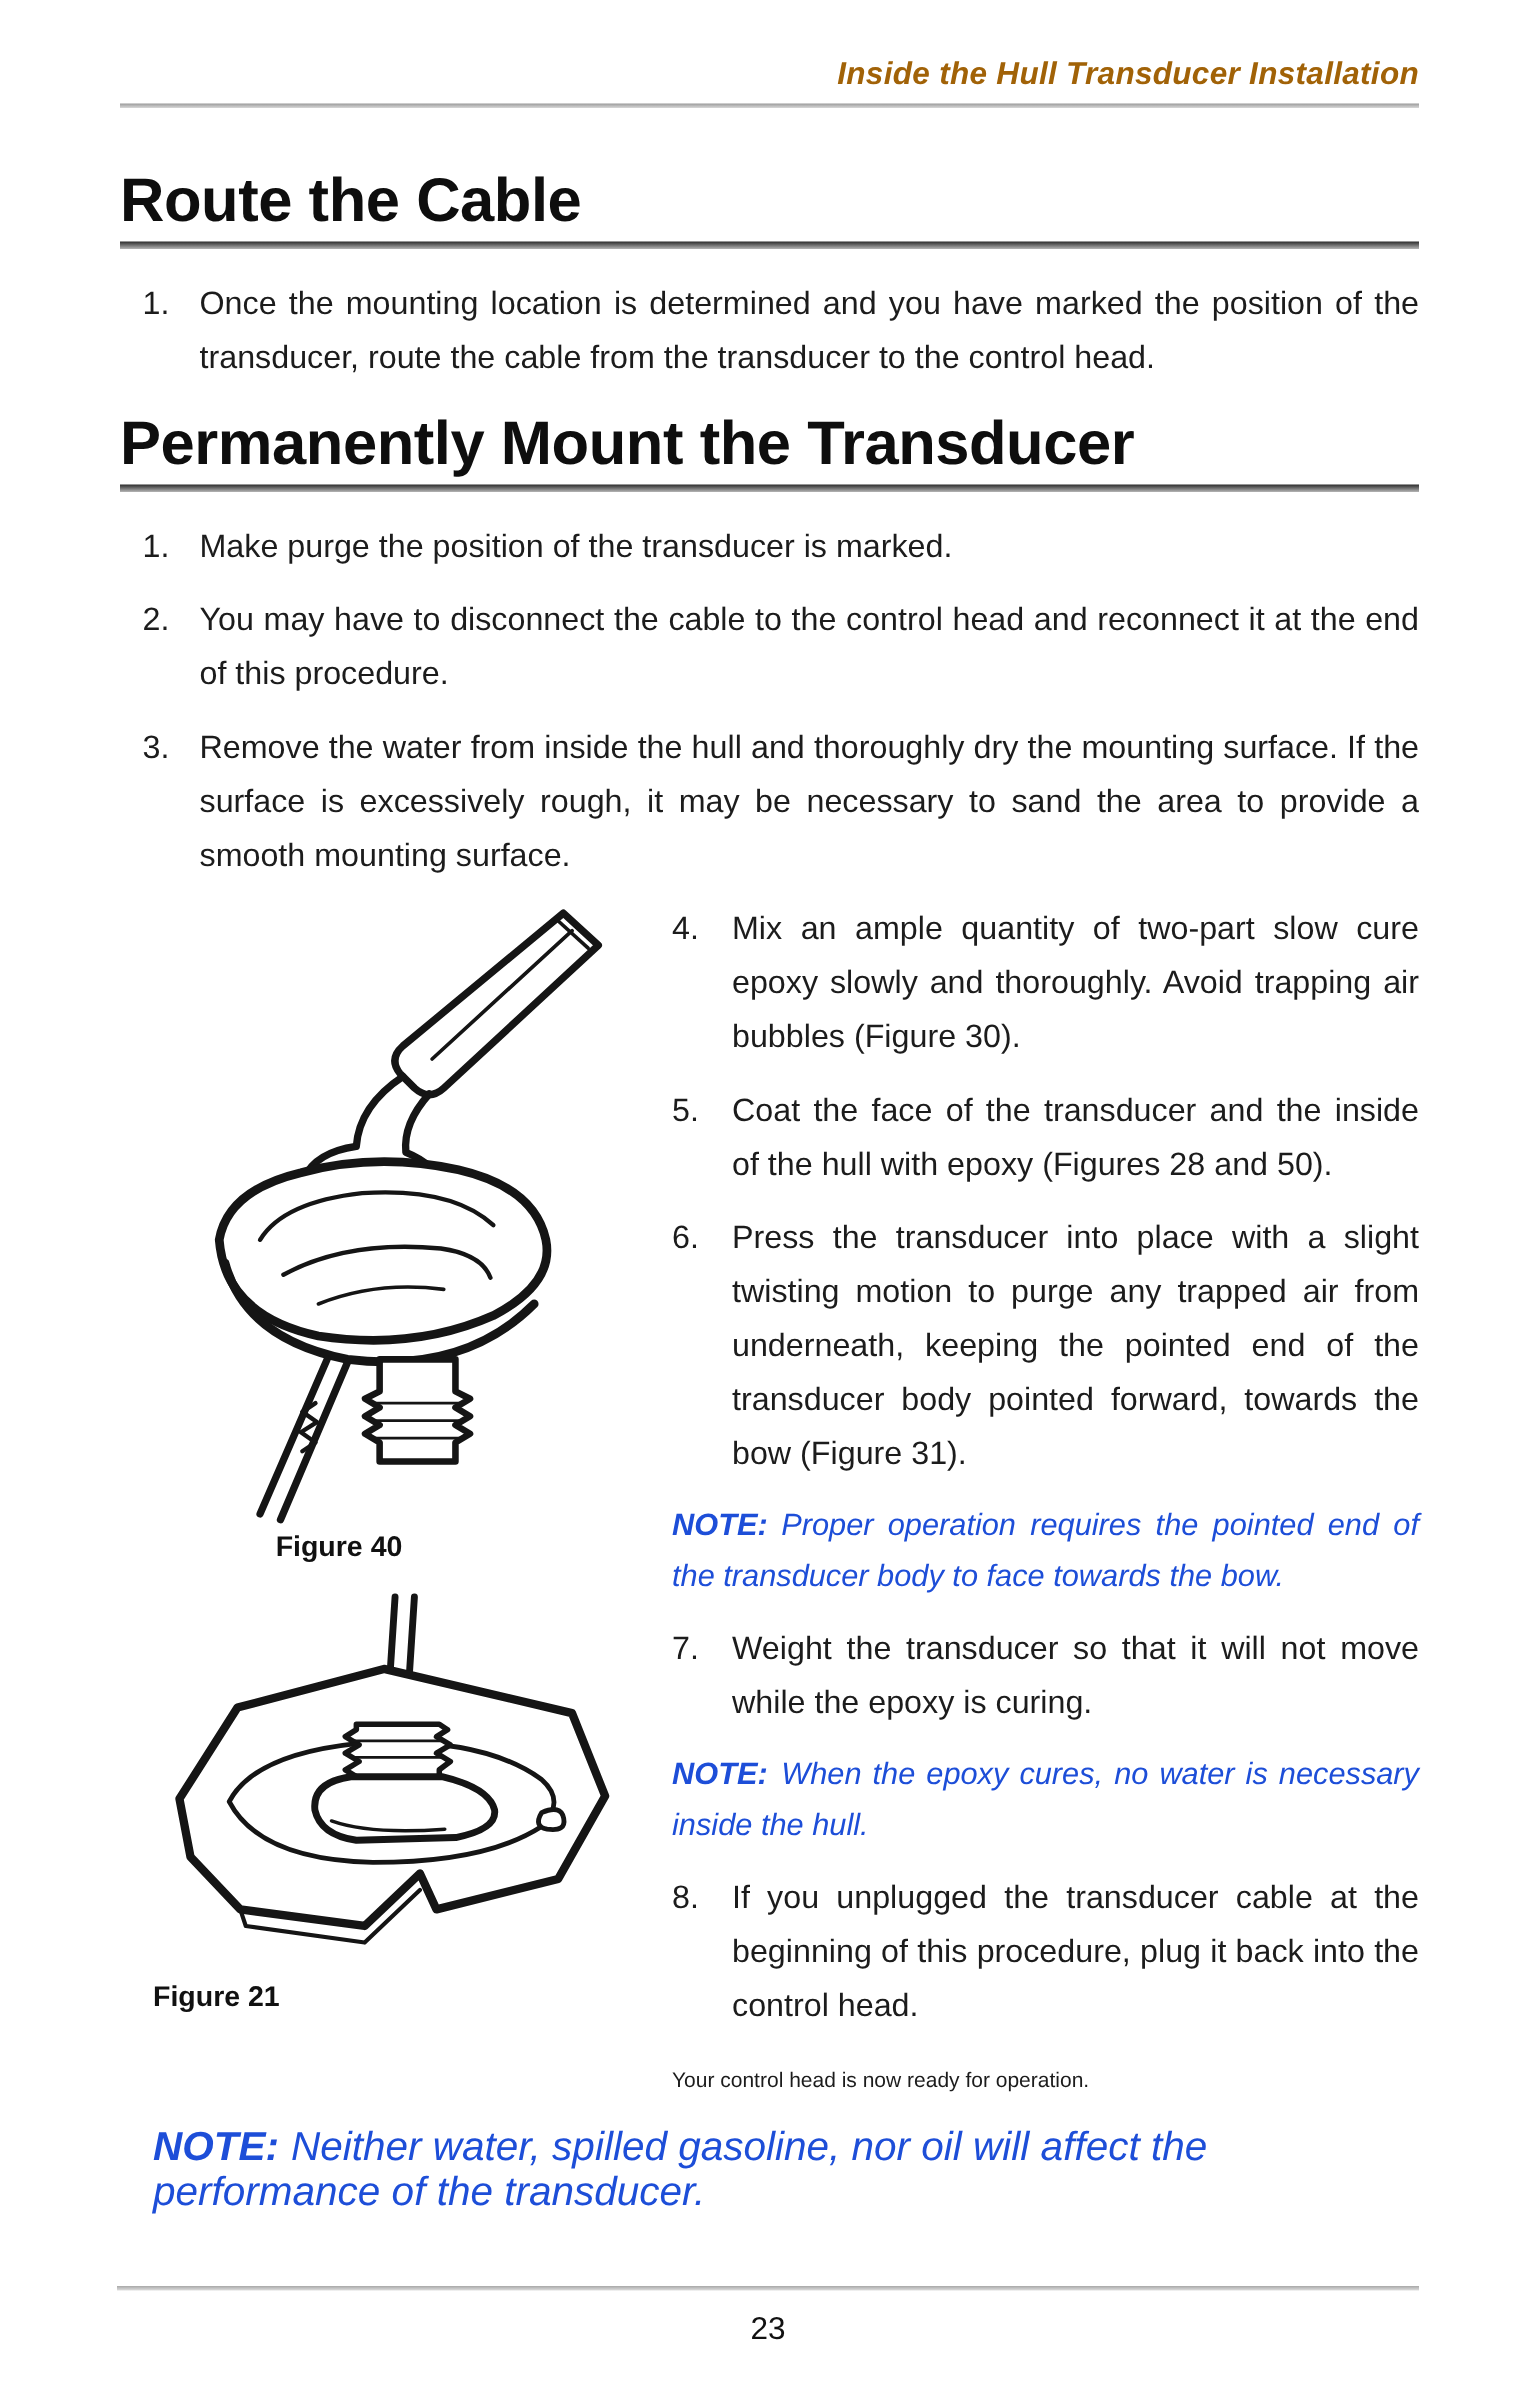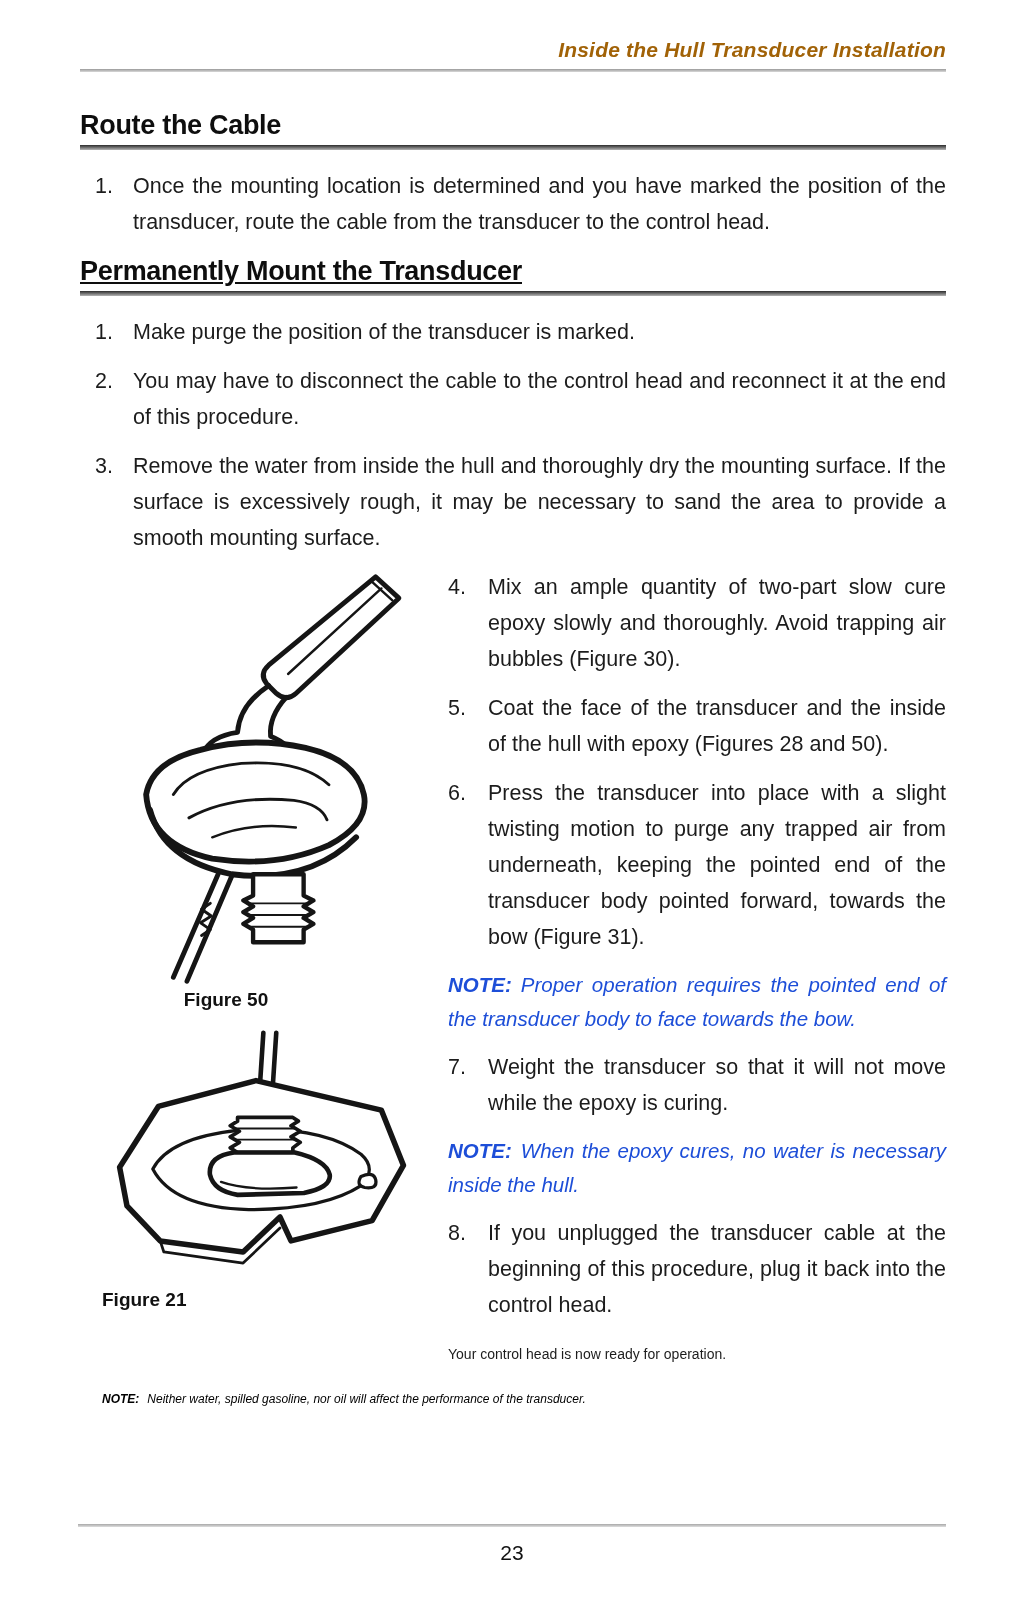--- a/index.html
+++ b/index.html
@@ -24,7 +24,7 @@
   .header-rule { height: 3px; background: linear-gradient(#9a9a9a, #d8d8d8); margin-top: 7px; }
 
   h1 {
-    font-size: 27px;
+    font-size: 41px;
     font-weight: bold;
     color: #0e0e0e;
     margin-top: 38px;

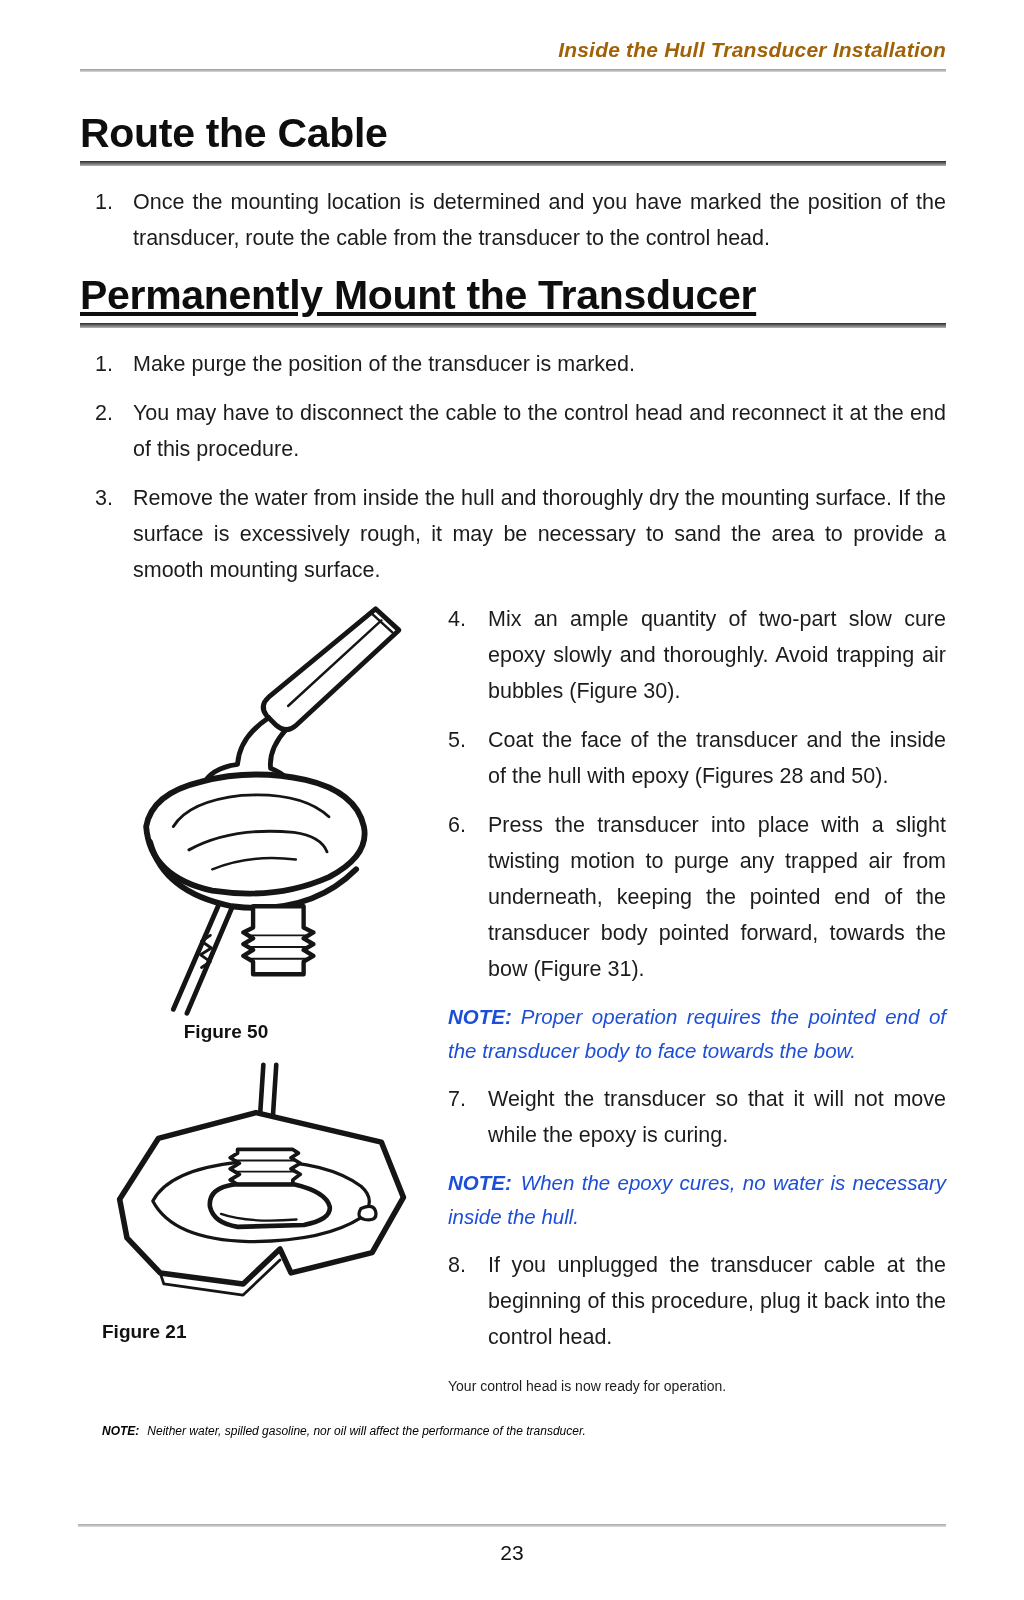--- a/index.html
+++ b/index.html
@@ -30,7 +30,7 @@
     margin-top: 38px;
     letter-spacing: -0.3px;
   }
-  h1.second { margin-top: 16px; text-decoration: underline; }
+  h1.second { margin-top: 16px; }
   .title-rule { height: 5px; background: linear-gradient(#2b2b2b, #b5b5b5); margin-top: 4px; margin-bottom: 18px; }
 
   .step { display: flex; margin-bottom: 13px; font-size: 21.5px; line-height: 36px; }

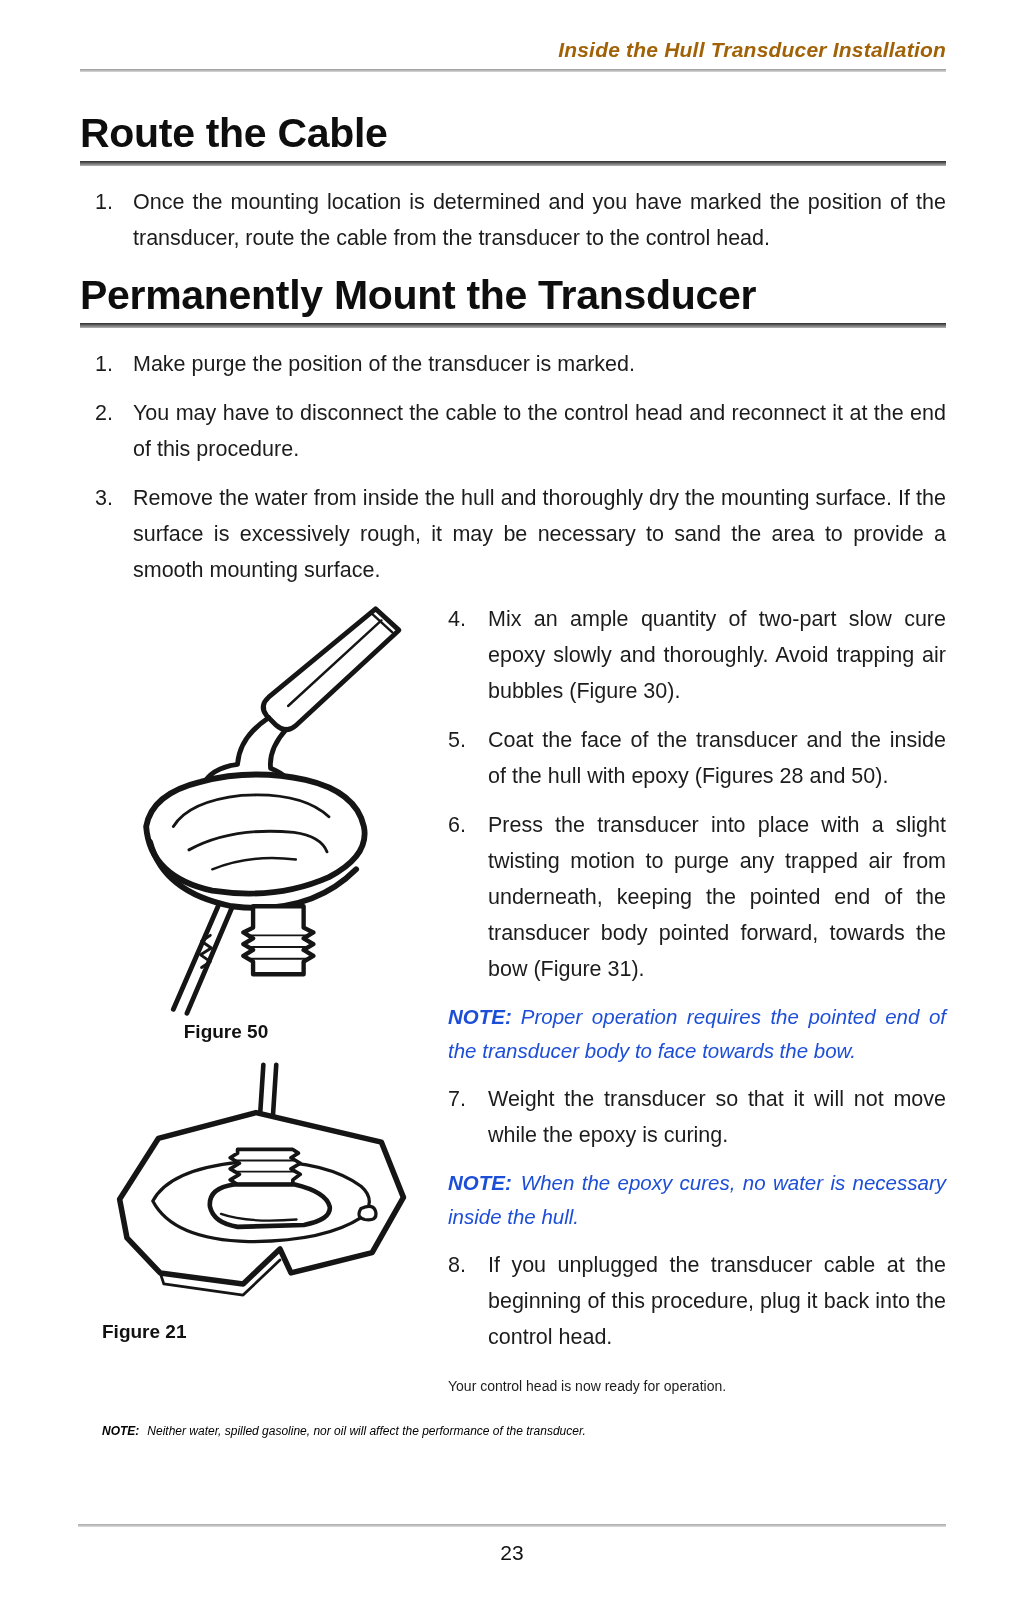--- a/index.html
+++ b/index.html
@@ -121,7 +121,7 @@
               <path d="M118 344 l-9 6 l10 7 l-11 7 l10 7 l-9 6" stroke-width="3"></path>
             </g>
           </svg>
-          <figcaption>Figure 50</figcaption>
+          <figcaption>Figure 40</figcaption>
         </figure>
 
         <figure class="fig31">

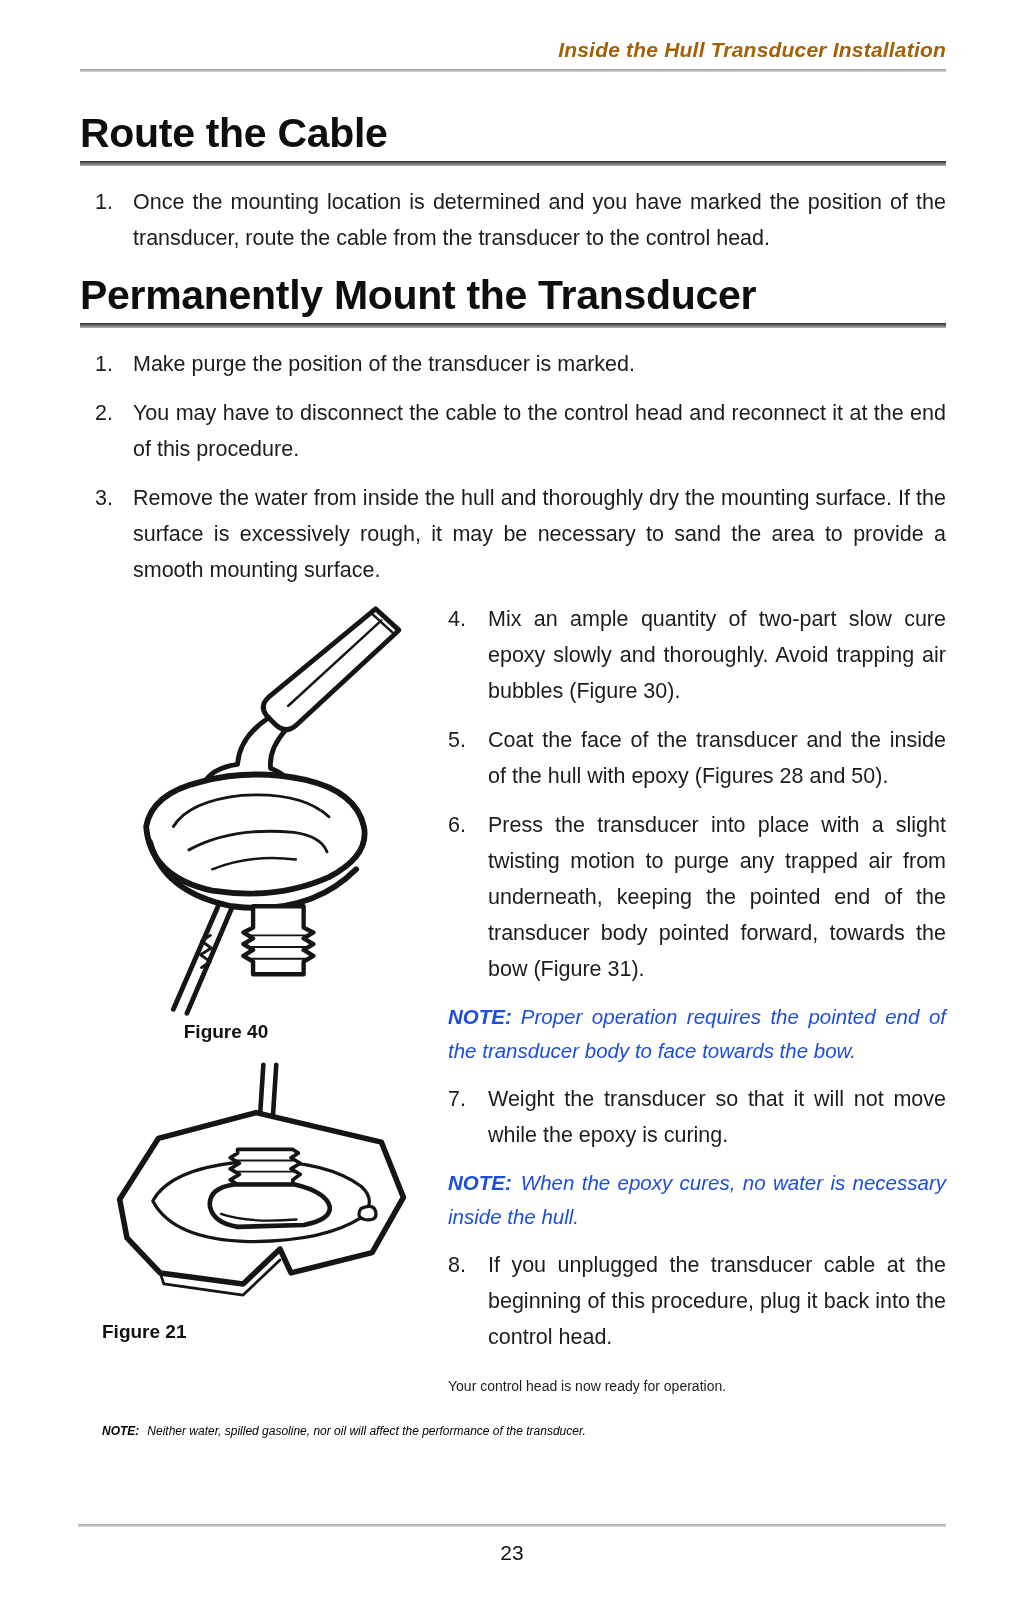--- a/index.html
+++ b/index.html
@@ -54,7 +54,7 @@
   figure.fig30 figcaption { text-align: center; padding-right: 60px; }
   figure.fig31 figcaption { text-align: left; margin-left: 22px; }
 
-  .bottom-note { margin: 12px 0 0 22px; font-style: italic; font-size: 12px; line-height: 30px; color: #000000; }
+  .bottom-note { margin: 12px 0 0 22px; font-style: italic; font-size: 27px; line-height: 30px; color: #1d4ed8; }
   .bottom-note .note-label { font-weight: bold; margin-right: 8px; }
 
   .page-footer { position: absolute; left: 78px; right: 78px; top: 1524px; }

